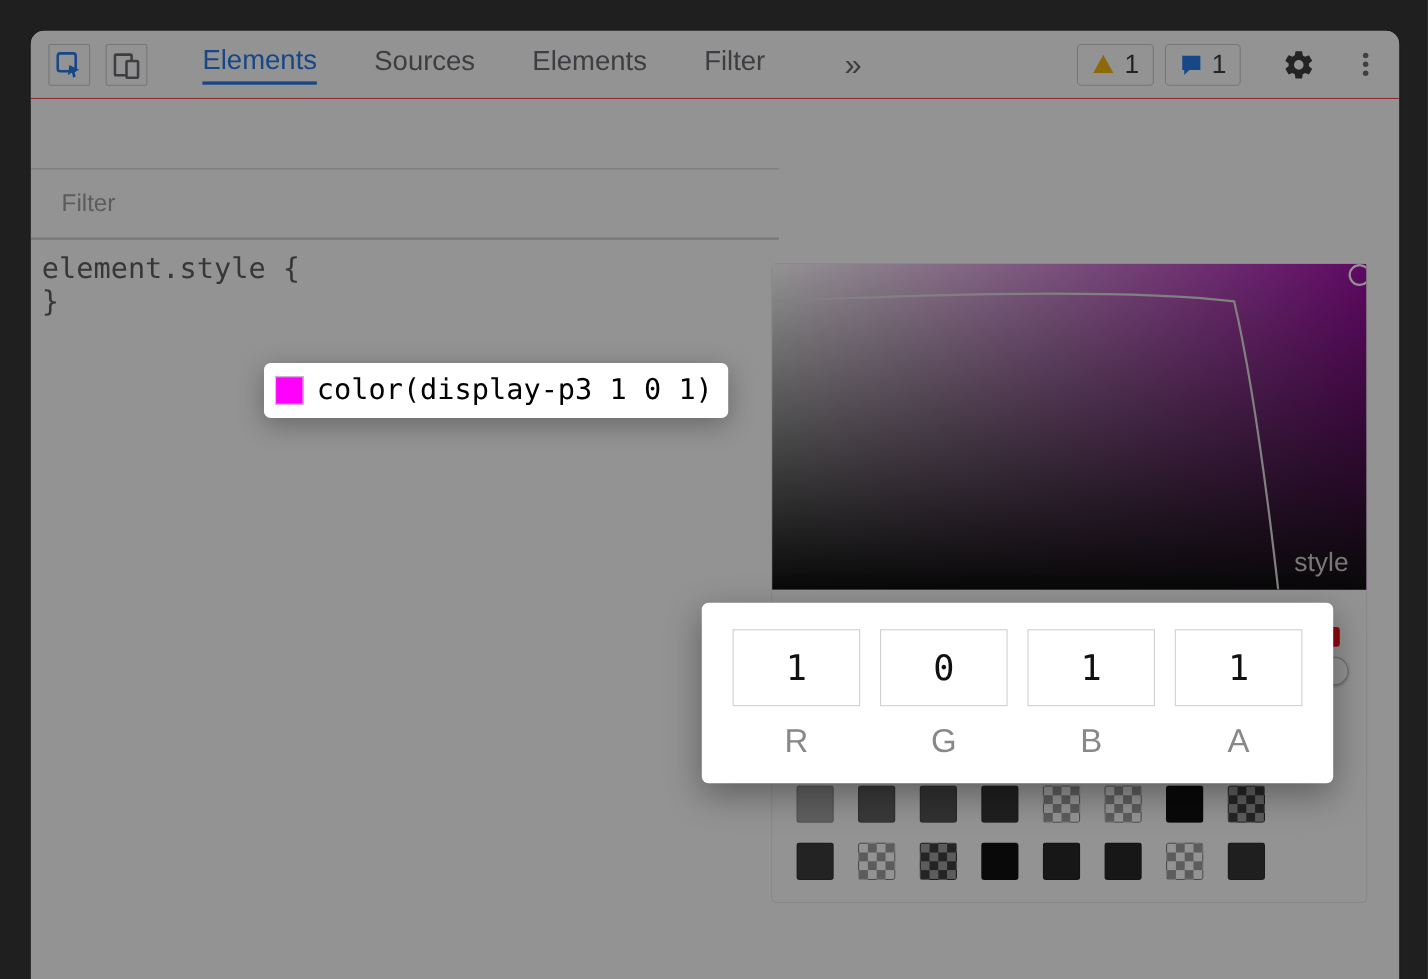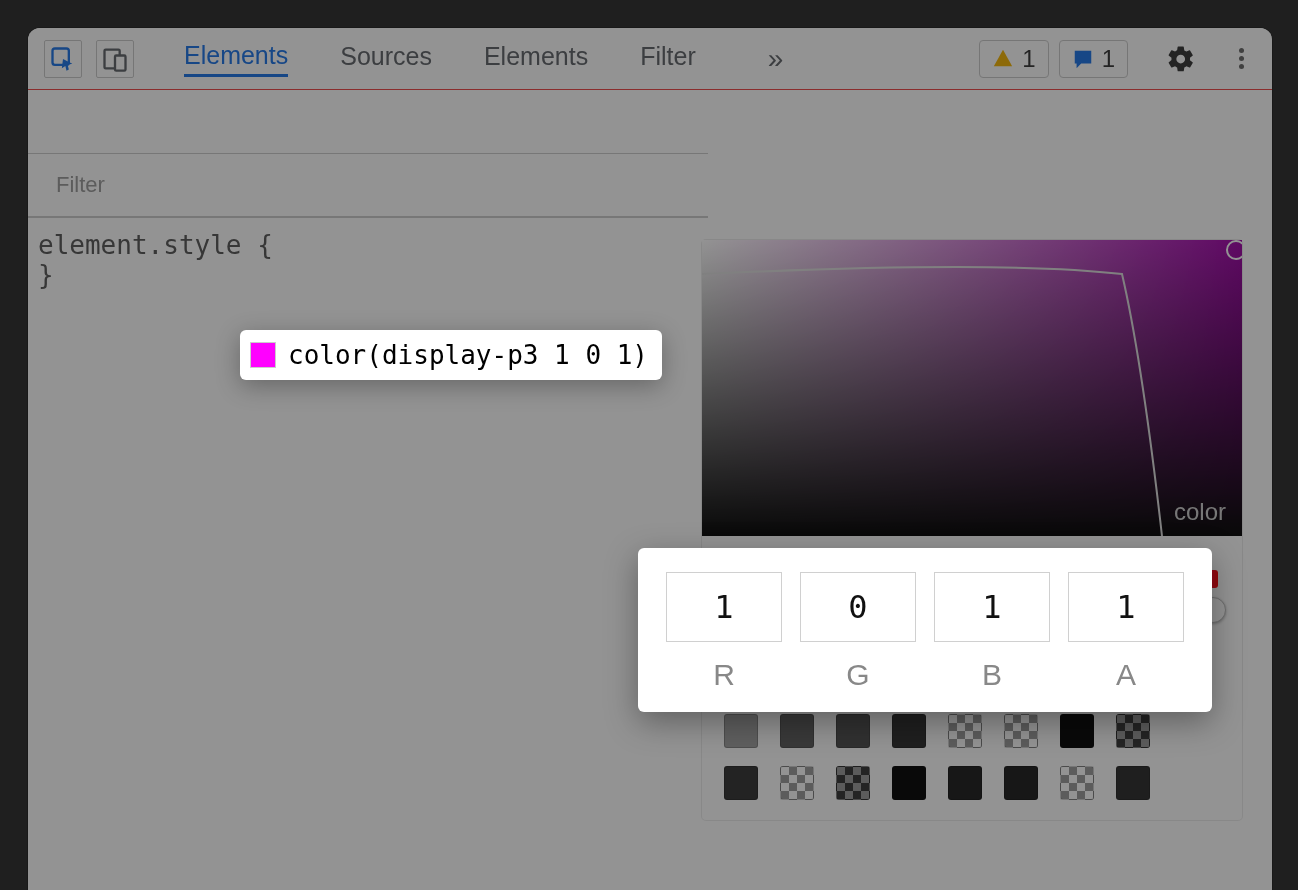--- a/index.html
+++ b/index.html
@@ -278,7 +278,7 @@
           <path d="M0 34 Q 300 20 420 34 Q 440 120 460 296" fill="none" stroke="#ddd" stroke-width="2"></path>
           <circle cx="534" cy="10" r="9" fill="none" stroke="#fff" stroke-width="2"></circle>
         </svg>
-        <div class="srgb-label">color</div>
+        <div class="srgb-label">style</div>
       </div>
       <div class="picker-controls">
         <div class="eyedropper">

